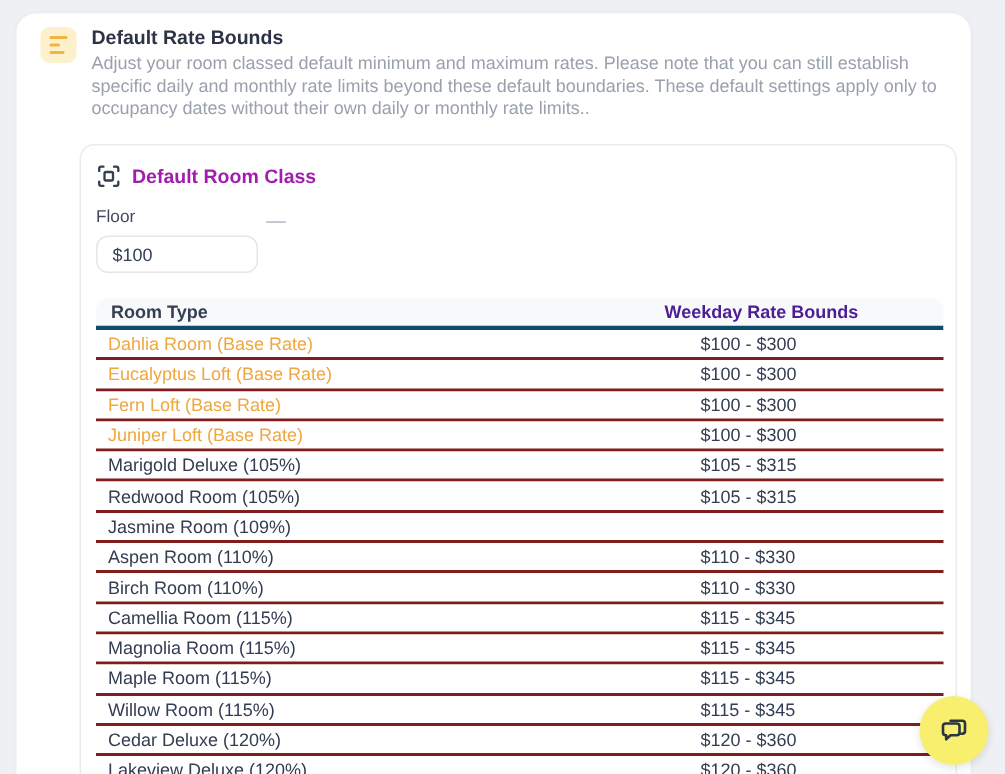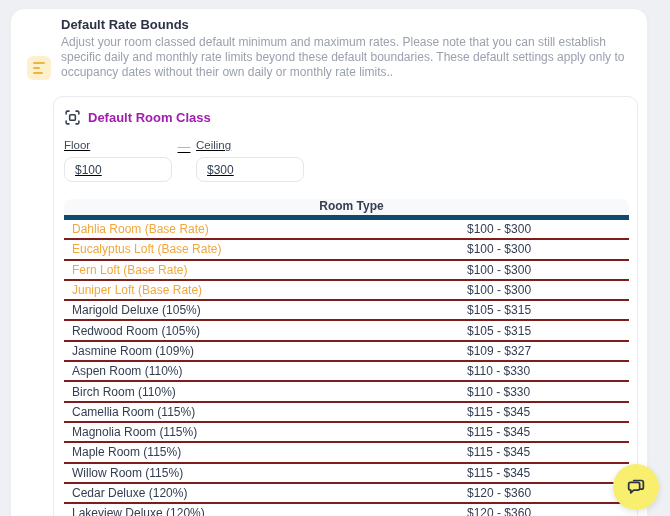--- a/index.html
+++ b/index.html
@@ -20,7 +20,7 @@
     padding: 8px 12px 0 16px;
   }
   
-  .hdr { display: flex; align-items: flex-end; gap: 6px; }
+  .hdr { display: flex; align-items: flex-start; gap: 6px; }
   .hdr-icon {
     flex: 0 0 auto;
     width: 24px; height: 24px; margin-top: 1px;

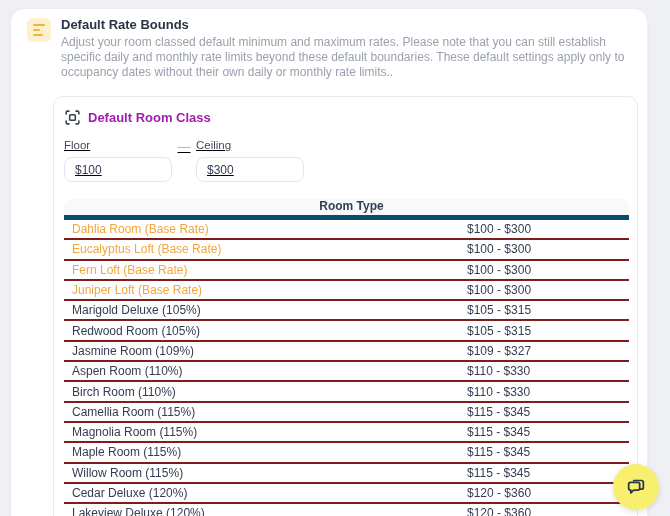--- a/index.html
+++ b/index.html
@@ -48,7 +48,7 @@
   .panel-hdr svg { display: block; }
   .panel-title { font-size: 13px; font-weight: 700; color: #a21caf; }
   
-  .bounds-row { display: flex; align-items: flex-start; margin-top: 13px; text-decoration: underline; }
+  .bounds-row { display: flex; align-items: flex-start; margin-top: 13px; }
   .field { display: flex; flex-direction: column; }
   .field-label { font-size: 11.5px; font-weight: 500; color: #3f4a5c; margin-bottom: 6px; }
   .field input {

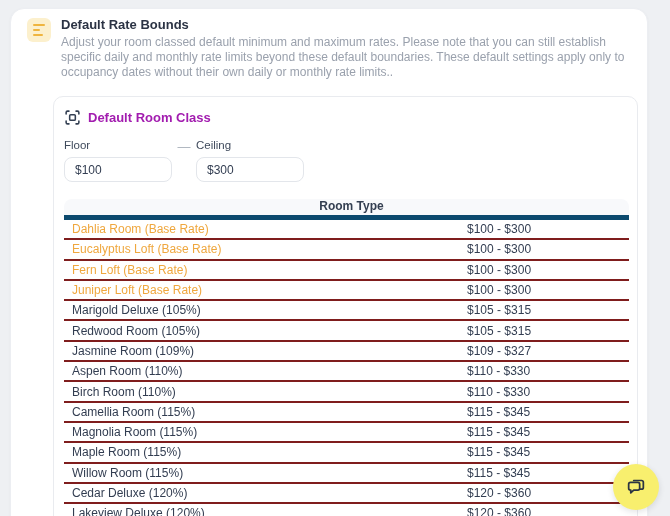--- a/index.html
+++ b/index.html
@@ -127,10 +127,6 @@
         <input type="text" value="$100" style="">
       </div>
       <div class="dash">—</div>
-      <div class="field">
-        <label class="field-label">Ceiling</label>
-        <input type="text" value="$300" style="">
-      </div>
     </div>
 
     <div class="table">

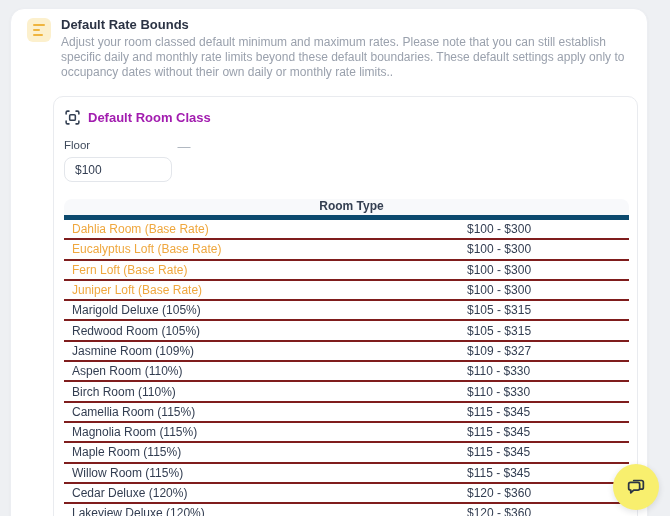--- a/index.html
+++ b/index.html
@@ -67,9 +67,8 @@
   .thead {
     height: 21px;
     background: #f8f9fb;
-    border-bottom: 5px solid #0c4a6e;
+    border-bottom: 3px solid #0c4a6e;
     border-radius: 8px 8px 0 0;
-    flex-direction: column;
   }
   .c1 { flex: 0 0 375px; padding-left: 8px; font-size: 12px; color: #323d51; white-space: nowrap; overflow: hidden; }
   .c2 { flex: 1; padding-left: 28px; font-size: 12px; color: #323d51; white-space: nowrap; }

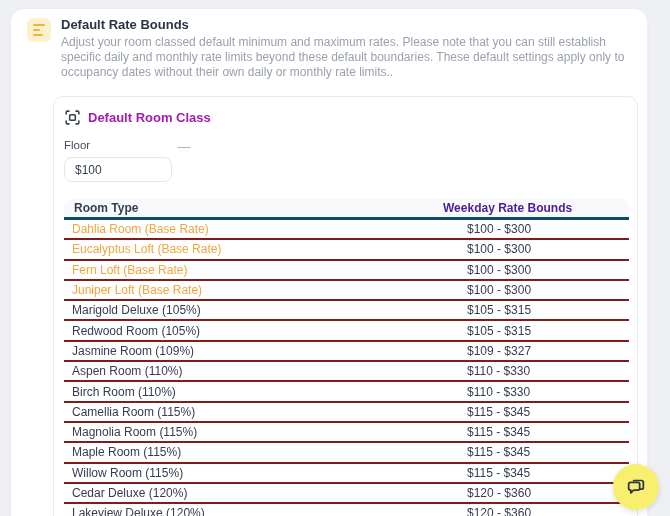--- a/index.html
+++ b/index.html
@@ -160,7 +160,6 @@
   </div>
           <div class="trow">
     <div class="c1">Jasmine Room (109%)</div>
-    <div class="c2">$109 - $327</div>
   </div>
           <div class="trow">
     <div class="c1">Aspen Room (110%)</div>

